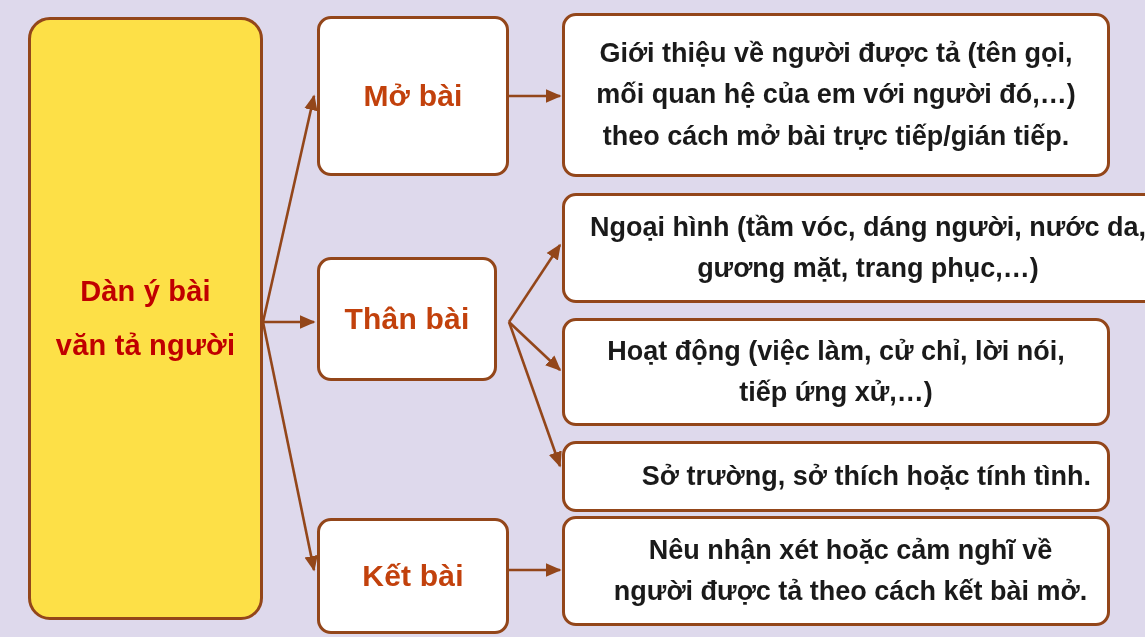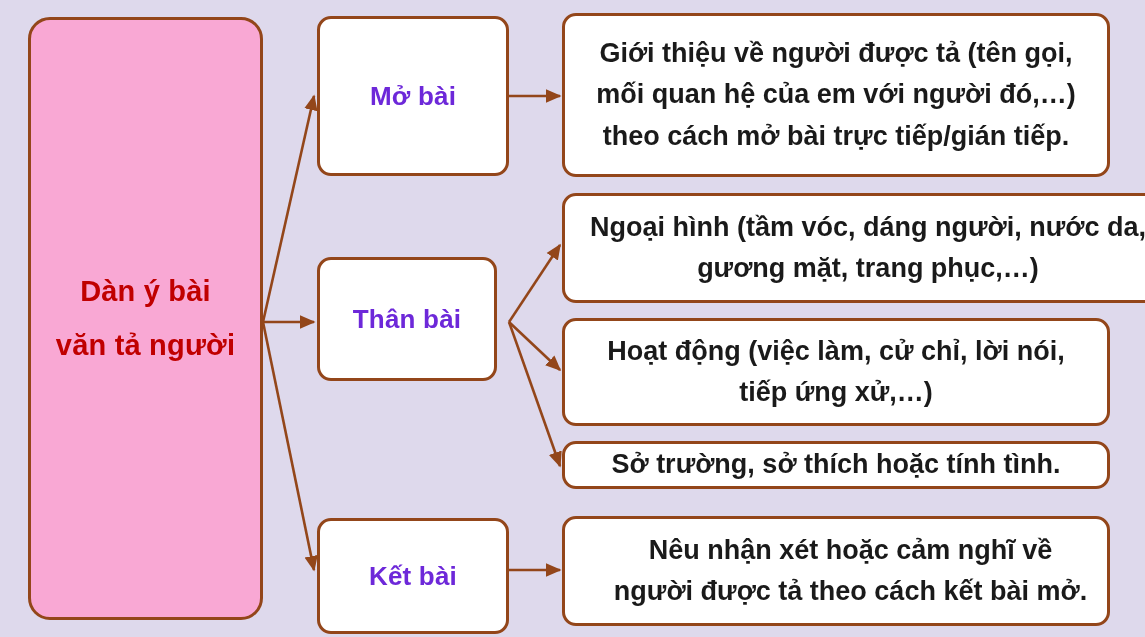--- a/index.html
+++ b/index.html
@@ -53,9 +53,9 @@
     padding: 0 14px;
   }
   .stage-text {
-    color: #6d28d9;
+    color: #c2410c;
     font-weight: bold;
-    font-size: 26px;
+    font-size: 30px;
     letter-spacing: 0.2px;
   }
   .detail-text {

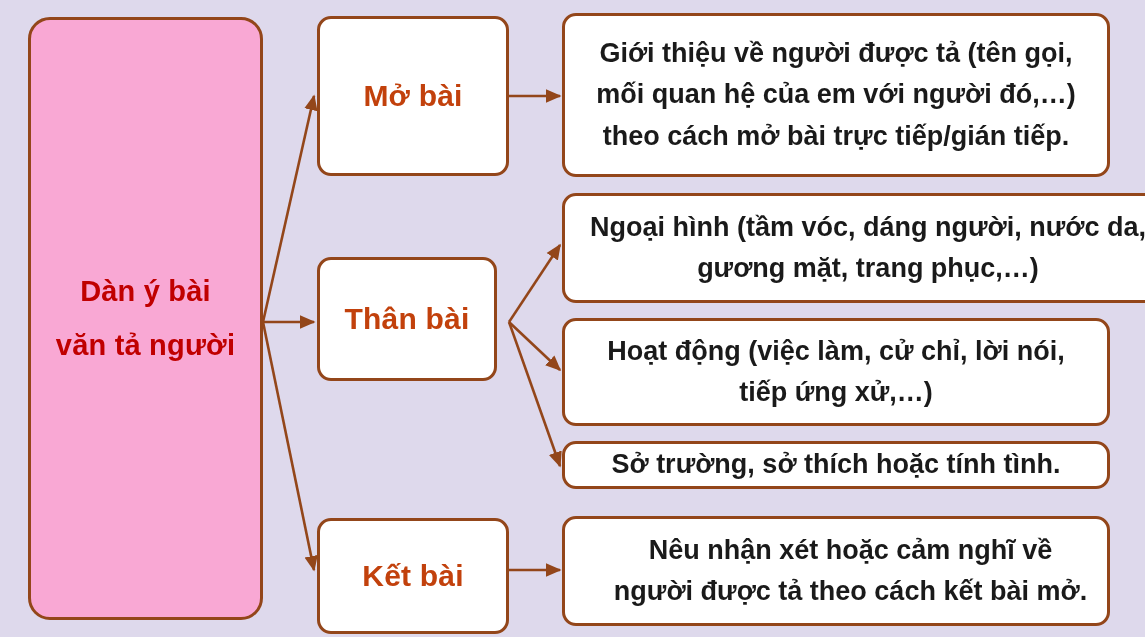--- a/index.html
+++ b/index.html
@@ -40,7 +40,7 @@
     z-index: 2;
   }
   .node-root {
-    background: #f9a8d4;
+    background: #fde047;
     border-radius: 22px;
     border-width: 3px;
   }

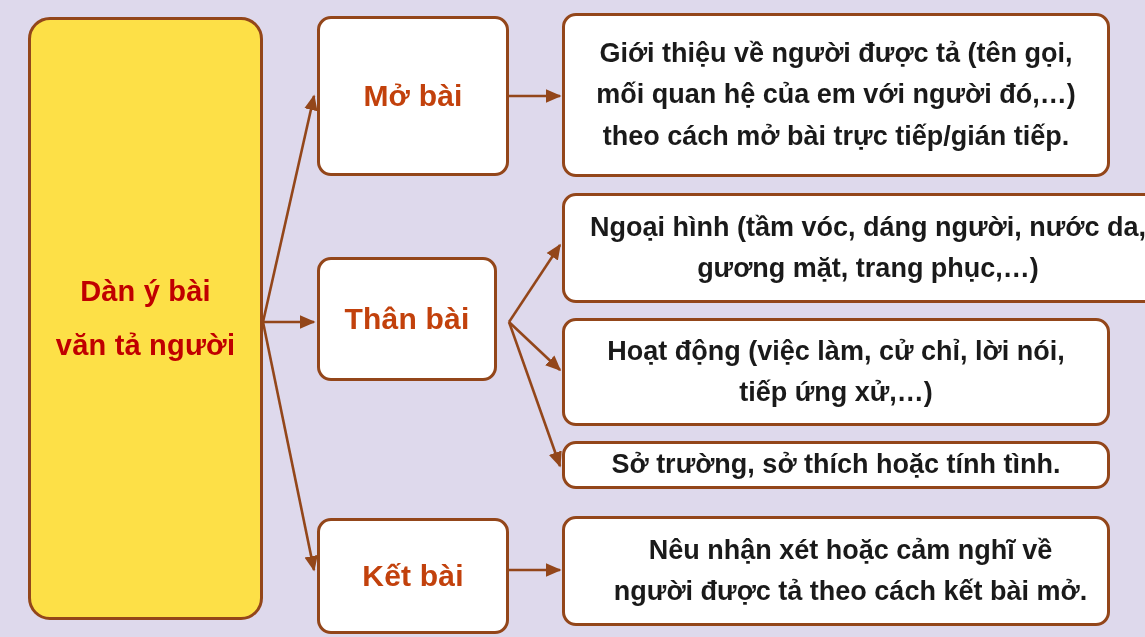--- a/index.html
+++ b/index.html
@@ -124,7 +124,7 @@
     <span class="detail-text">Hoạt động (việc làm, cử chỉ, lời nói, tiếp ứng xử,…)</span>
   </div>
 
-  <div class="node" style="left:562px; top:441px; width:548px; height:48px;">
+  <div class="node" style="left:562px; top:441px; width:548px; height:71px;justify-content:flex-end;">
     <span class="detail-text">Sở trường, sở thích hoặc tính tình.</span>
   </div>
 

